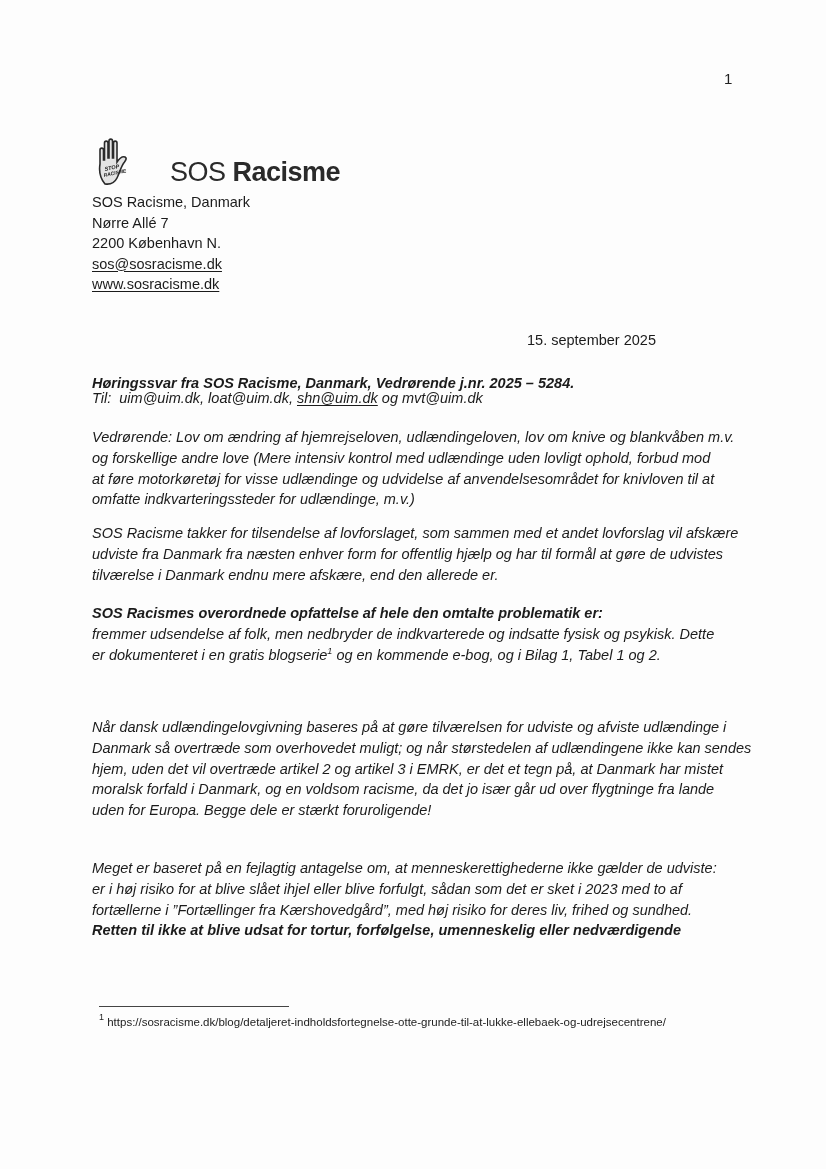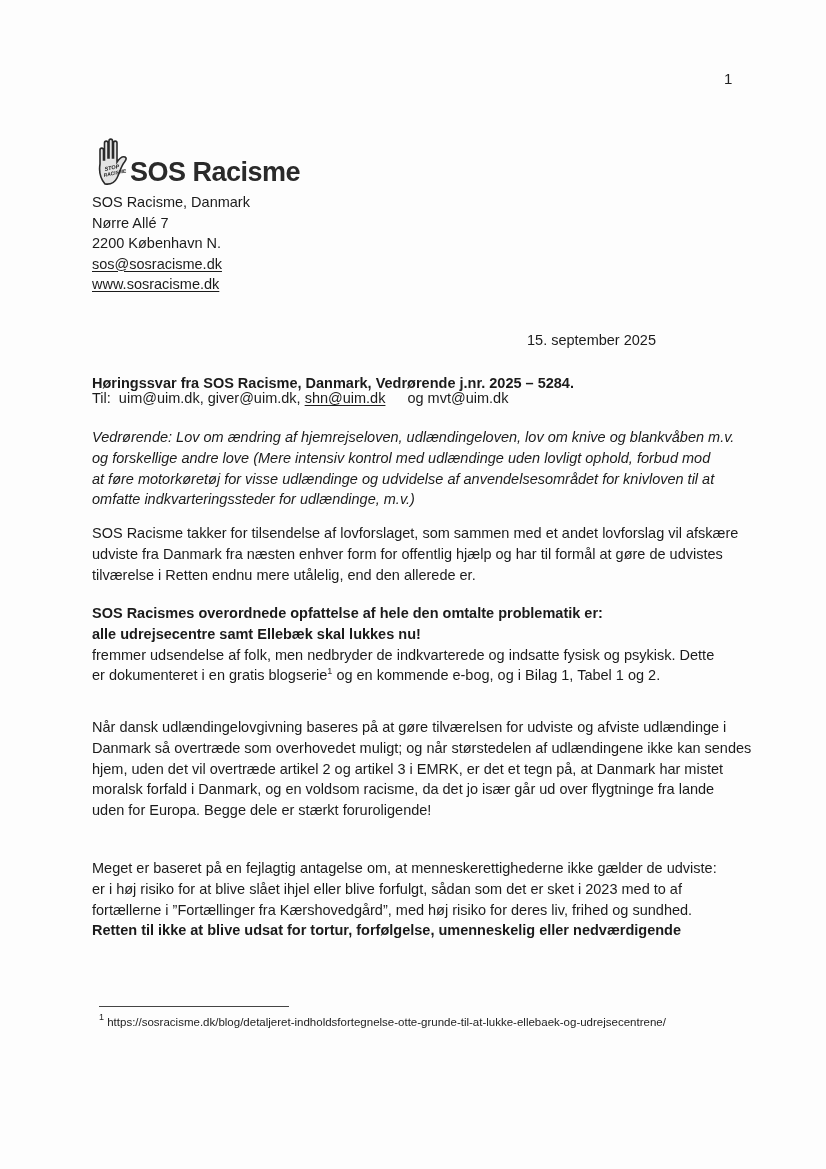--- a/index.html
+++ b/index.html
@@ -10,7 +10,7 @@
   .logo { position:absolute; left:96px; top:138px; display:flex; align-items:flex-end; }
   .logo-hand { width:36px; height:48px; }
   .logo-text { font-size:27px; line-height:28px; margin-left:-2px; color:#2a2a2a; letter-spacing:-0.5px; }
-  .logo-text .sos { font-weight:bold; }
+  .logo-text .sos { font-weight:normal;margin-left:40px; }
   .logo-text .rac { font-weight:bold; }
   .address { position:absolute; left:92px; top:192px; font-size:14.5px; line-height:20.5px; }
   .address div { white-space:nowrap; }

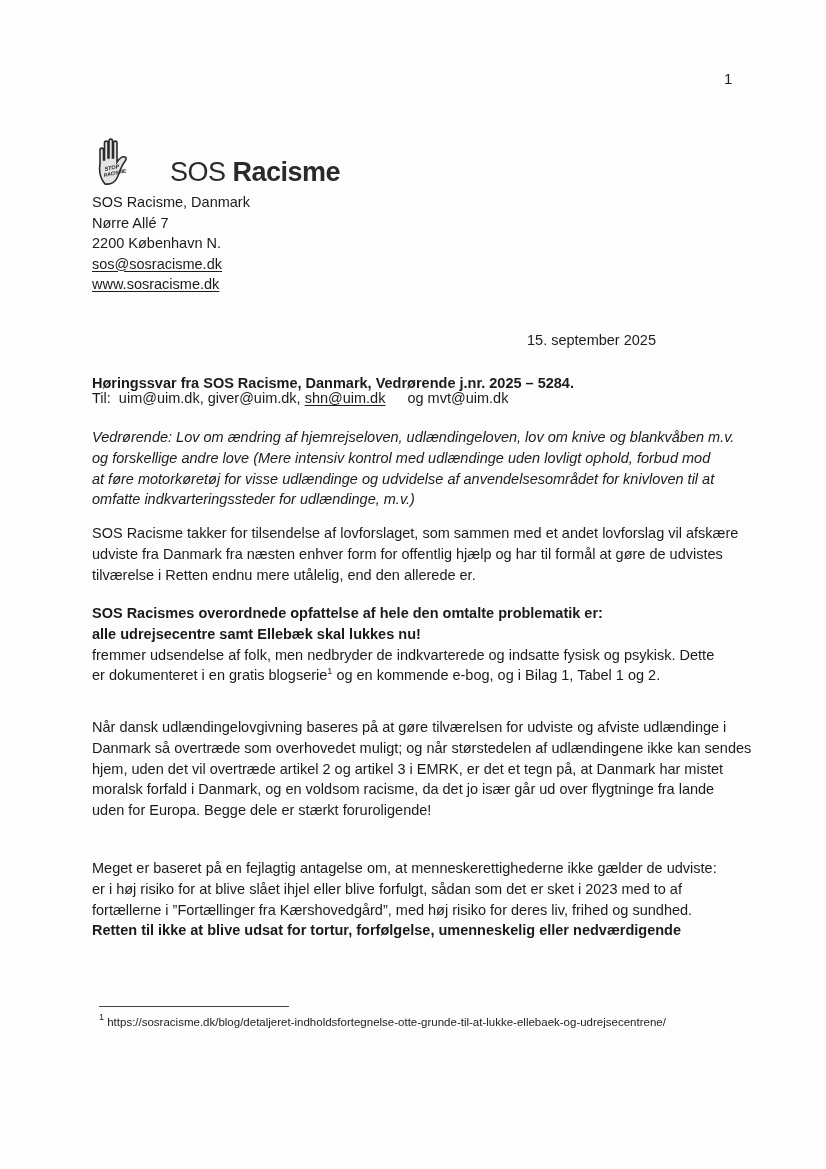--- a/index.html
+++ b/index.html
@@ -16,7 +16,7 @@
   .address div { white-space:nowrap; }
   .u { text-decoration:underline; text-underline-offset:2px; }
   .date { position:absolute; left:527px; top:312px; font-size:14.5px;margin-top:20px; }
-  .block { position:absolute; left:92px; width:660px; font-size:14.5px; line-height:20.8px; }
+  .block { position:absolute; left:92px; width:660px; font-size:14.5px; line-height:20.8px;font-style:italic; }
   .bold { font-weight:bold; }
   .italic { font-style:italic; }
   .line { white-space:nowrap; }

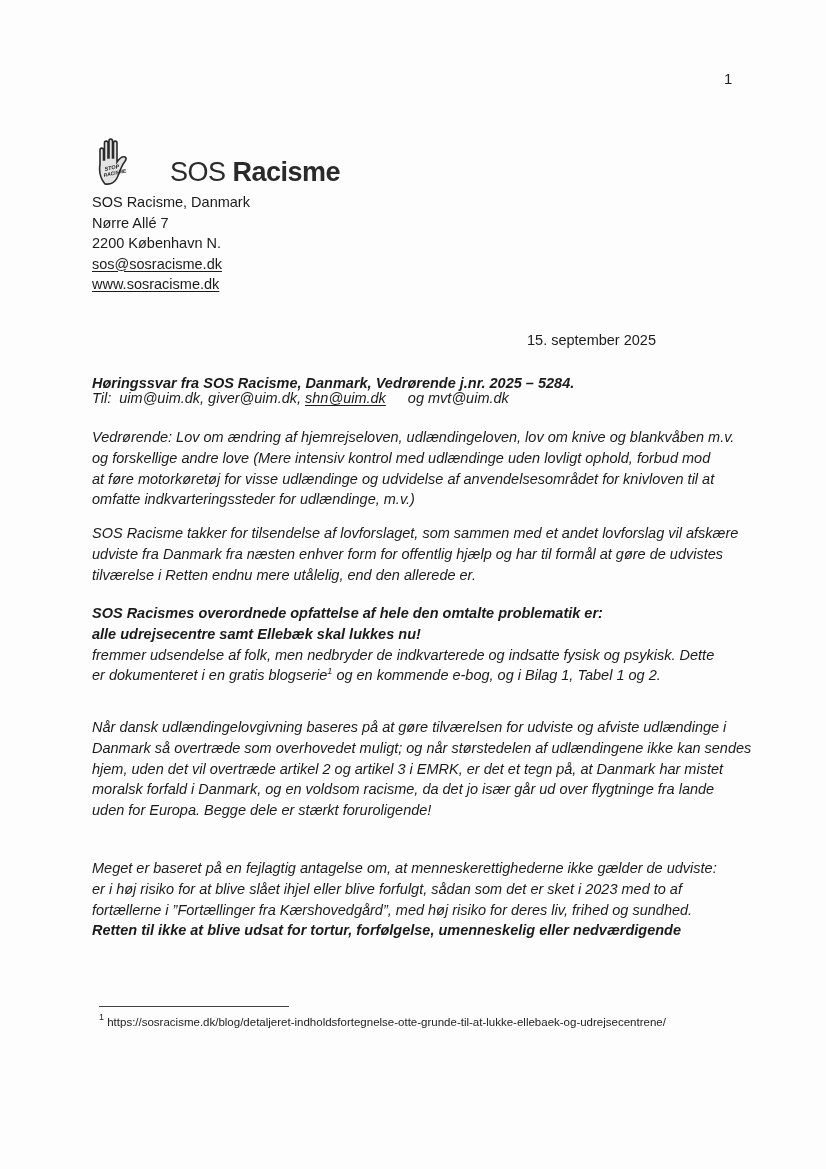--- a/index.html
+++ b/index.html
@@ -59,7 +59,7 @@
 
   <div class="block" style="top:388px;">
     <div class="line" style="margin-top:0;">
-      <span style="white-space:pre;">Til:  </span><span>uim@uim.dk, giver@uim.dk, </span><span class="u">shn@uim.dk</span><span style="white-space:pre;margin-left:18px;"> og mvt@uim.dk</span>
+      <span style="white-space:pre;">Til:  </span><span>uim@uim.dk, loat@uim.dk, </span><span class="u">shn@uim.dk</span><span style="white-space:pre;margin-left:18px;"> og mvt@uim.dk</span>
     </div>
   </div>
 

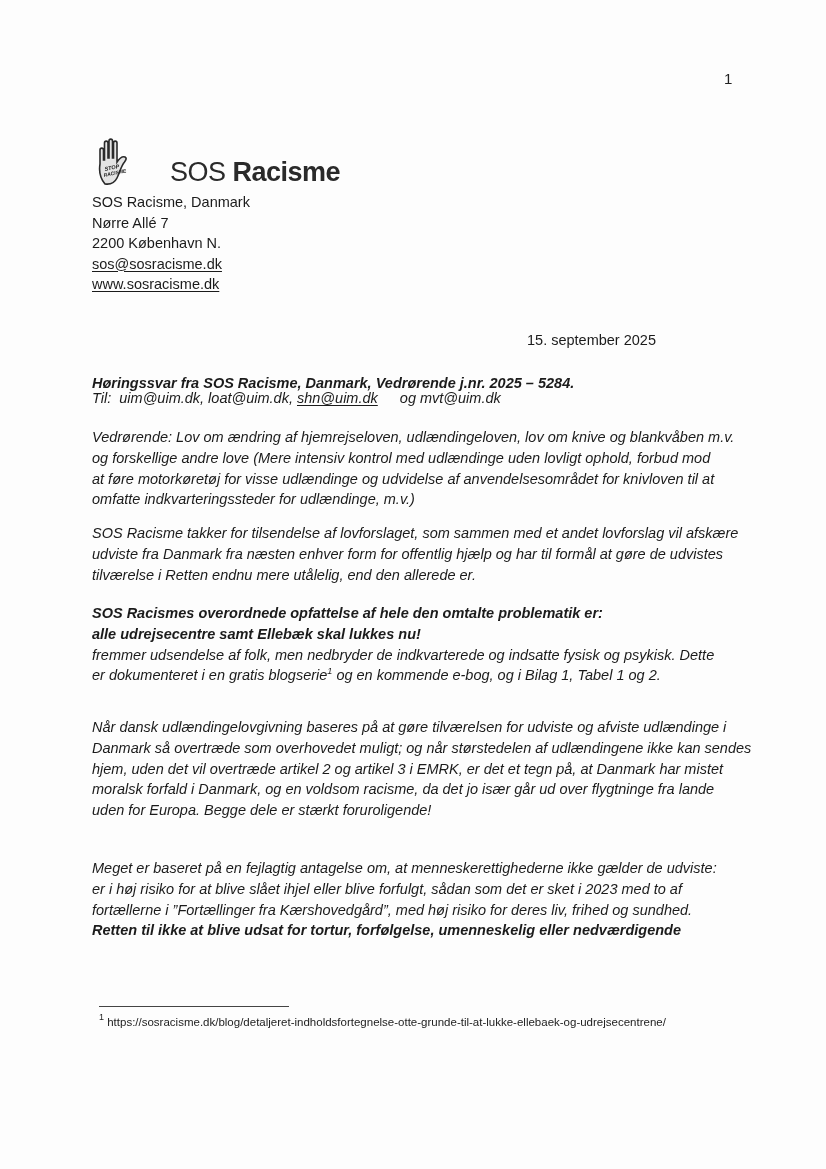--- a/index.html
+++ b/index.html
@@ -59,7 +59,7 @@
 
   <div class="block" style="top:388px;">
     <div class="line" style="margin-top:0;">
-      <span style="white-space:pre;">Til:  </span><span>uim@uim.dk, loat@uim.dk, </span><span class="u">shn@uim.dk</span><span style="white-space:pre;margin-left:18px;"> og mvt@uim.dk</span>
+      <span style="white-space:pre;">Til:  </span><span>uim@uim.dk, loat@uim.dk, </span><span class="u">shn@uim.dk</span><span style="white-space:pre;"> og mvt@uim.dk</span>
     </div>
   </div>
 

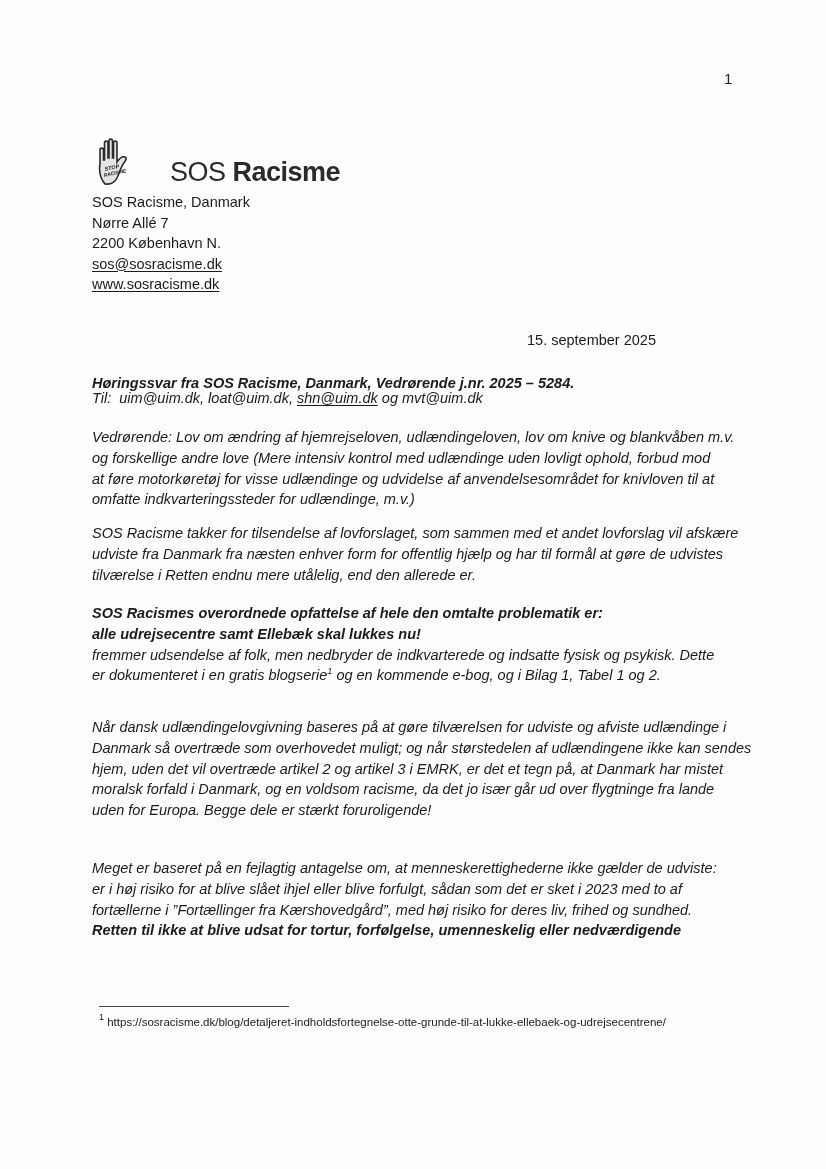--- a/index.html
+++ b/index.html
@@ -73,7 +73,7 @@
   <div class="block" style="top:523px;">
     <div class="line">SOS Racisme takker for tilsendelse af lovforslaget, som sammen med et andet lovforslag vil afskære</div>
     <div class="line">udviste fra Danmark fra næsten enhver form for offentlig hjælp og har til formål at gøre de udvistes</div>
-    <div class="line">tilværelse i Retten endnu mere utålelig, end den allerede er.</div>
+    <div class="line">tilværelse i Danmark endnu mere afskære, end den allerede er.</div>
   </div>
 
   <div class="block" style="top:603px;">

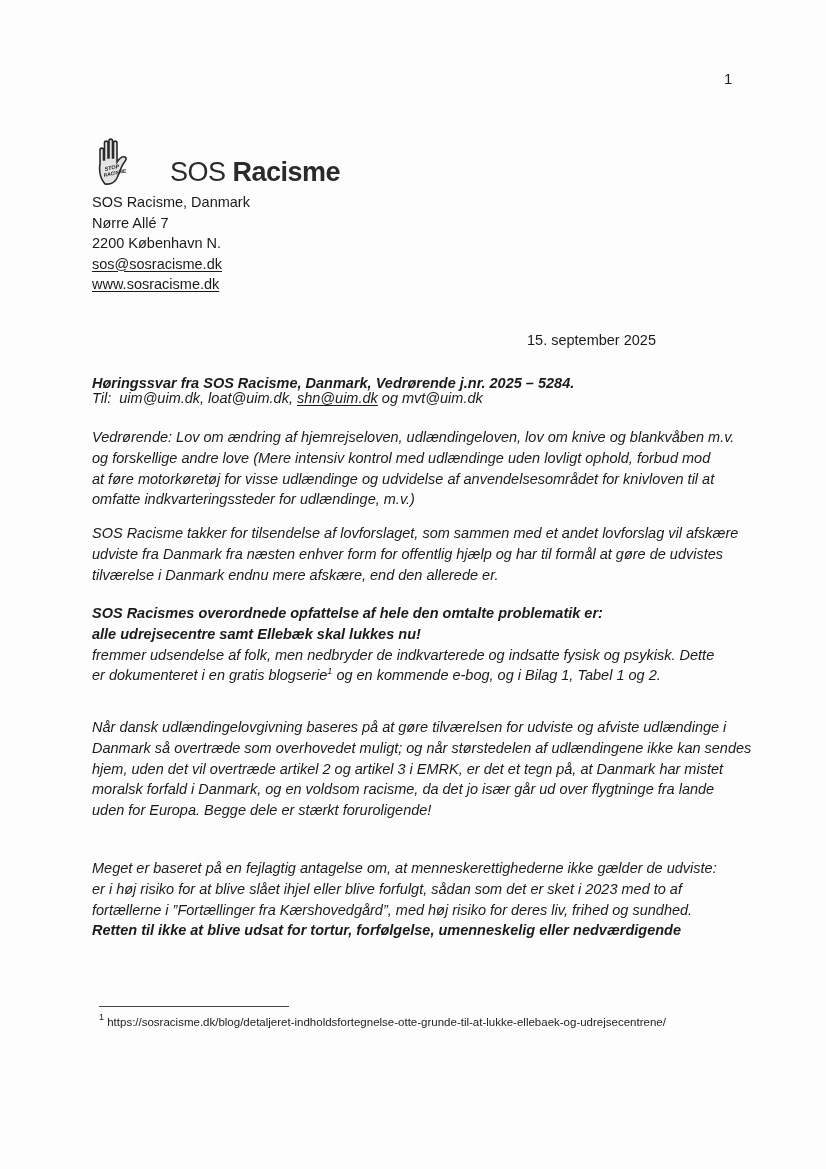--- a/index.html
+++ b/index.html
@@ -78,7 +78,6 @@
 
   <div class="block" style="top:603px;">
     <div class="line bold">SOS Racismes overordnede opfattelse af hele den omtalte problematik er:</div>
-    <div class="line bold">alle udrejsecentre samt Ellebæk skal lukkes nu!</div>
     <div class="line">fremmer udsendelse af folk, men nedbryder de indkvarterede og indsatte fysisk og psykisk. Dette</div>
     <div class="line">
       <span>er dokumenteret i en gratis blogserie</span><sup>1</sup><span> og en kommende e-bog, og i Bilag 1, Tabel 1 og 2.</span>

